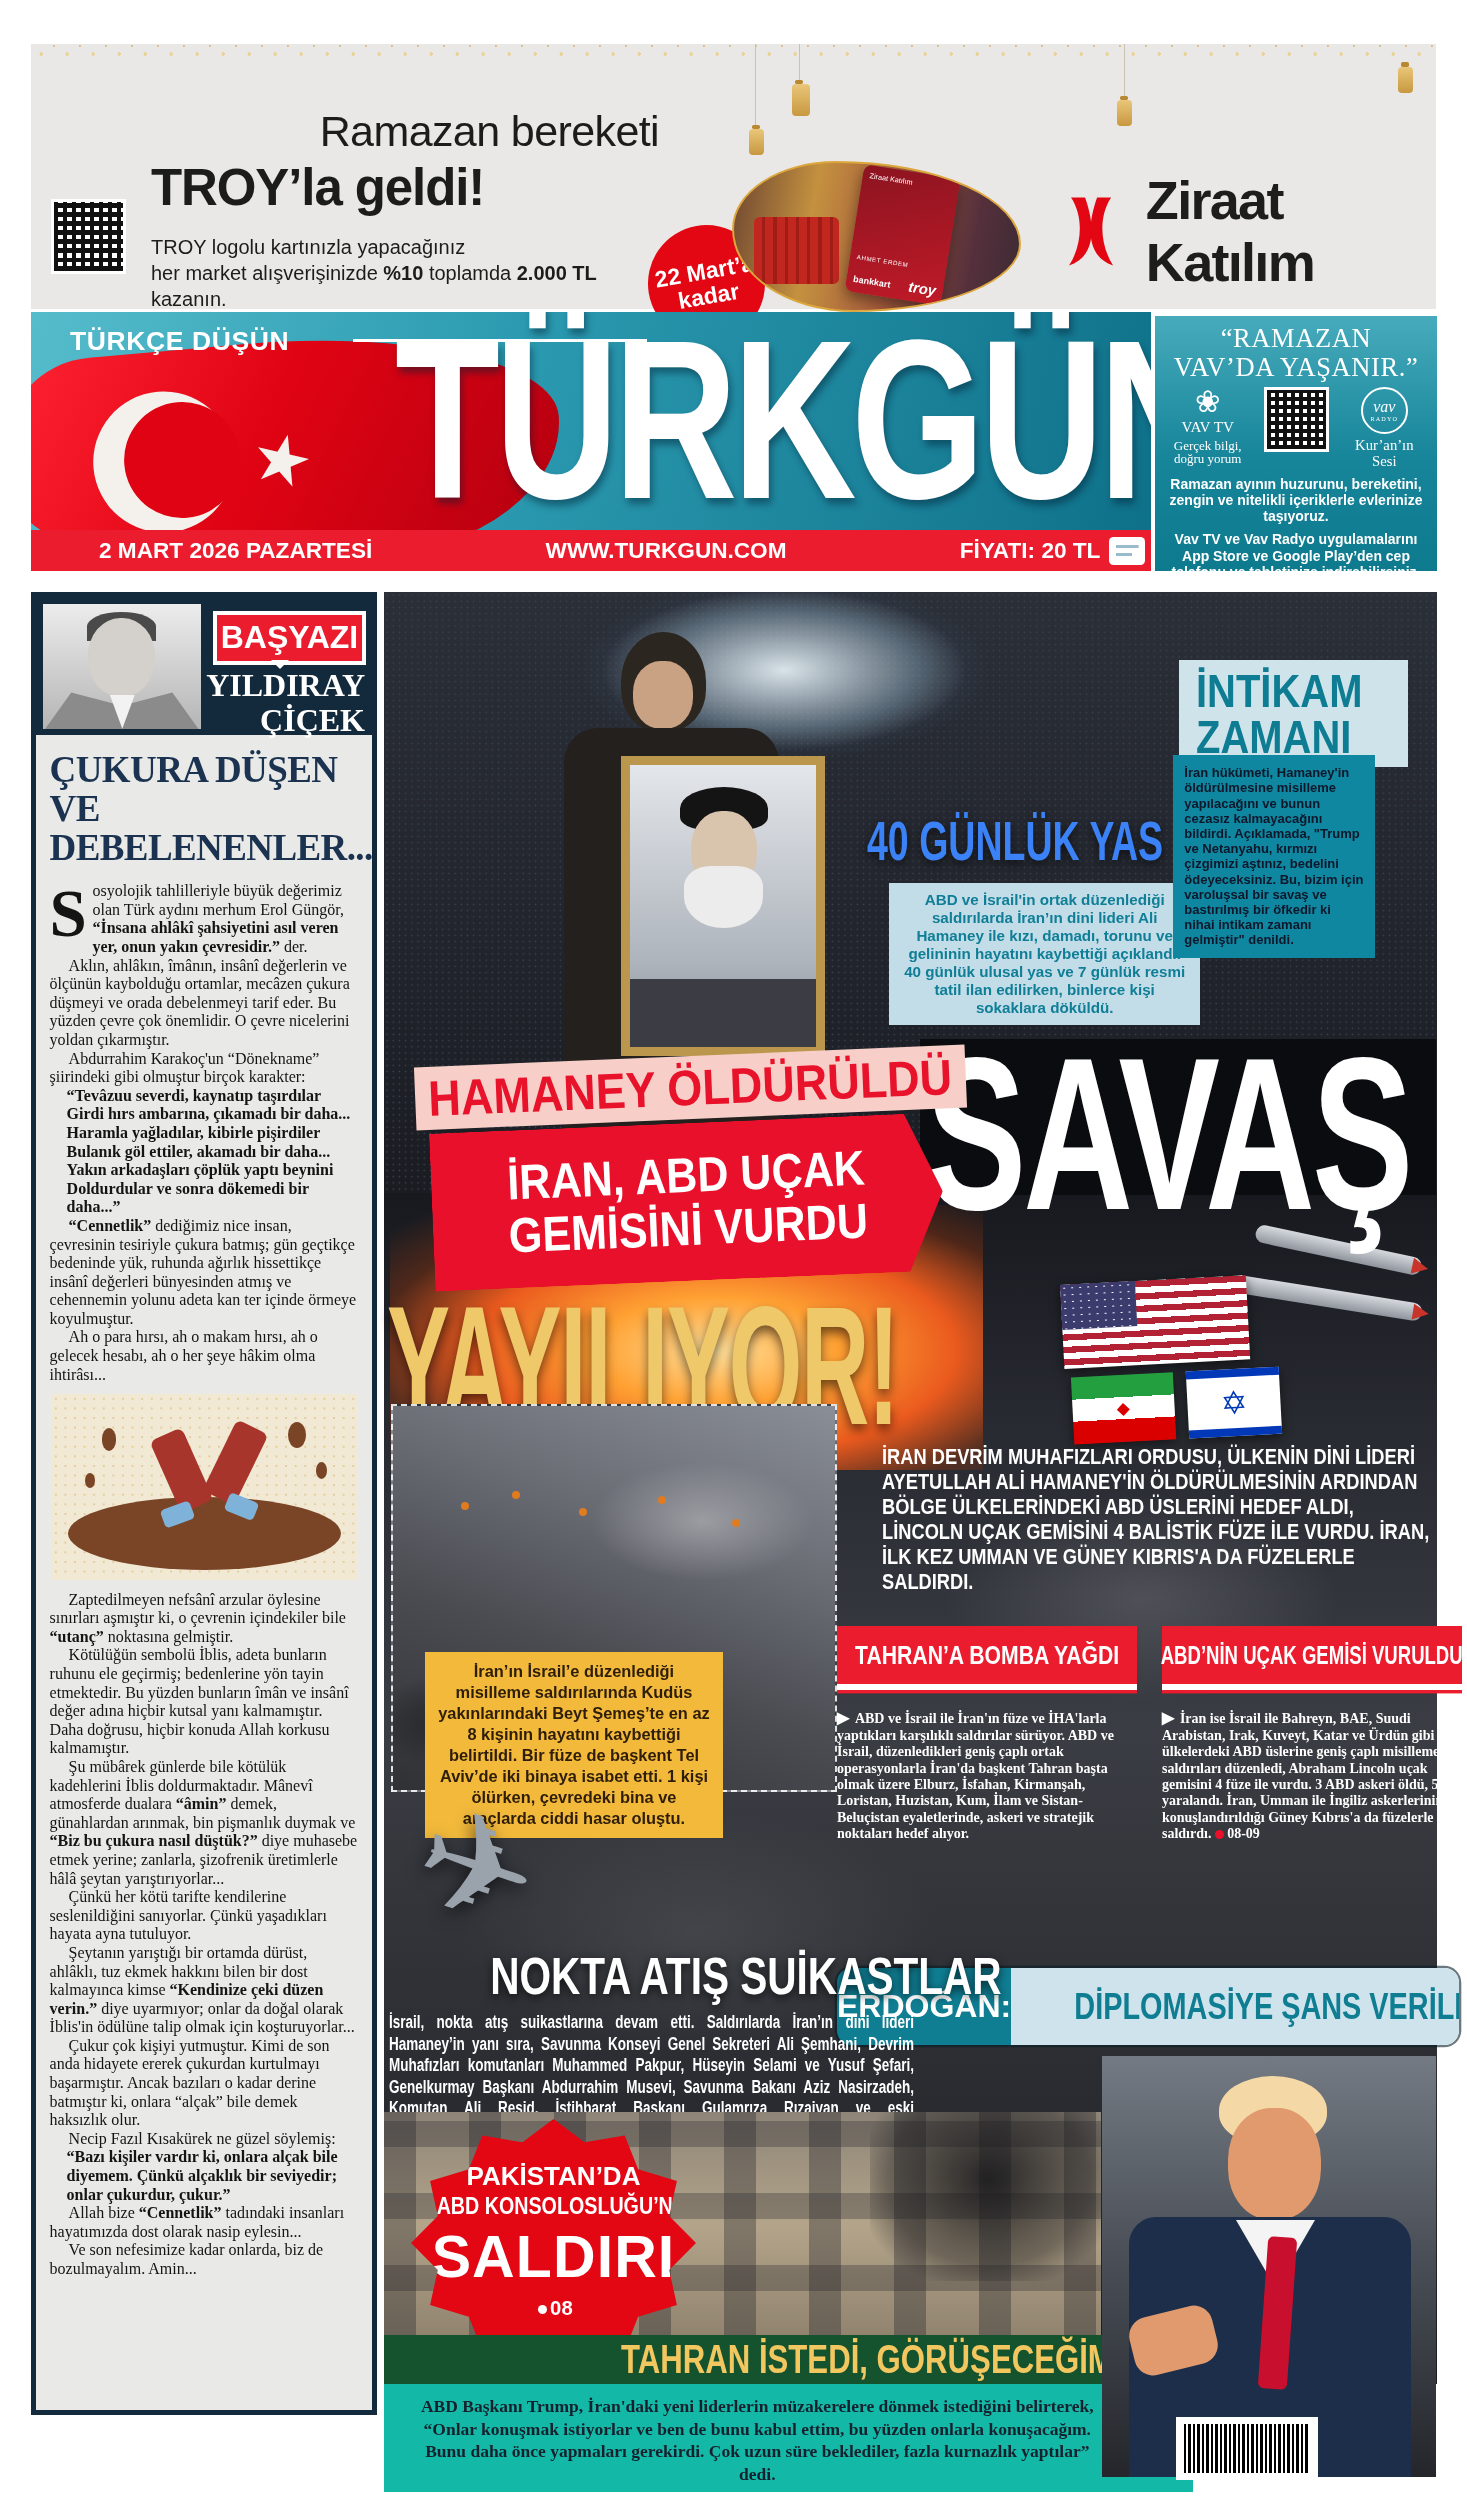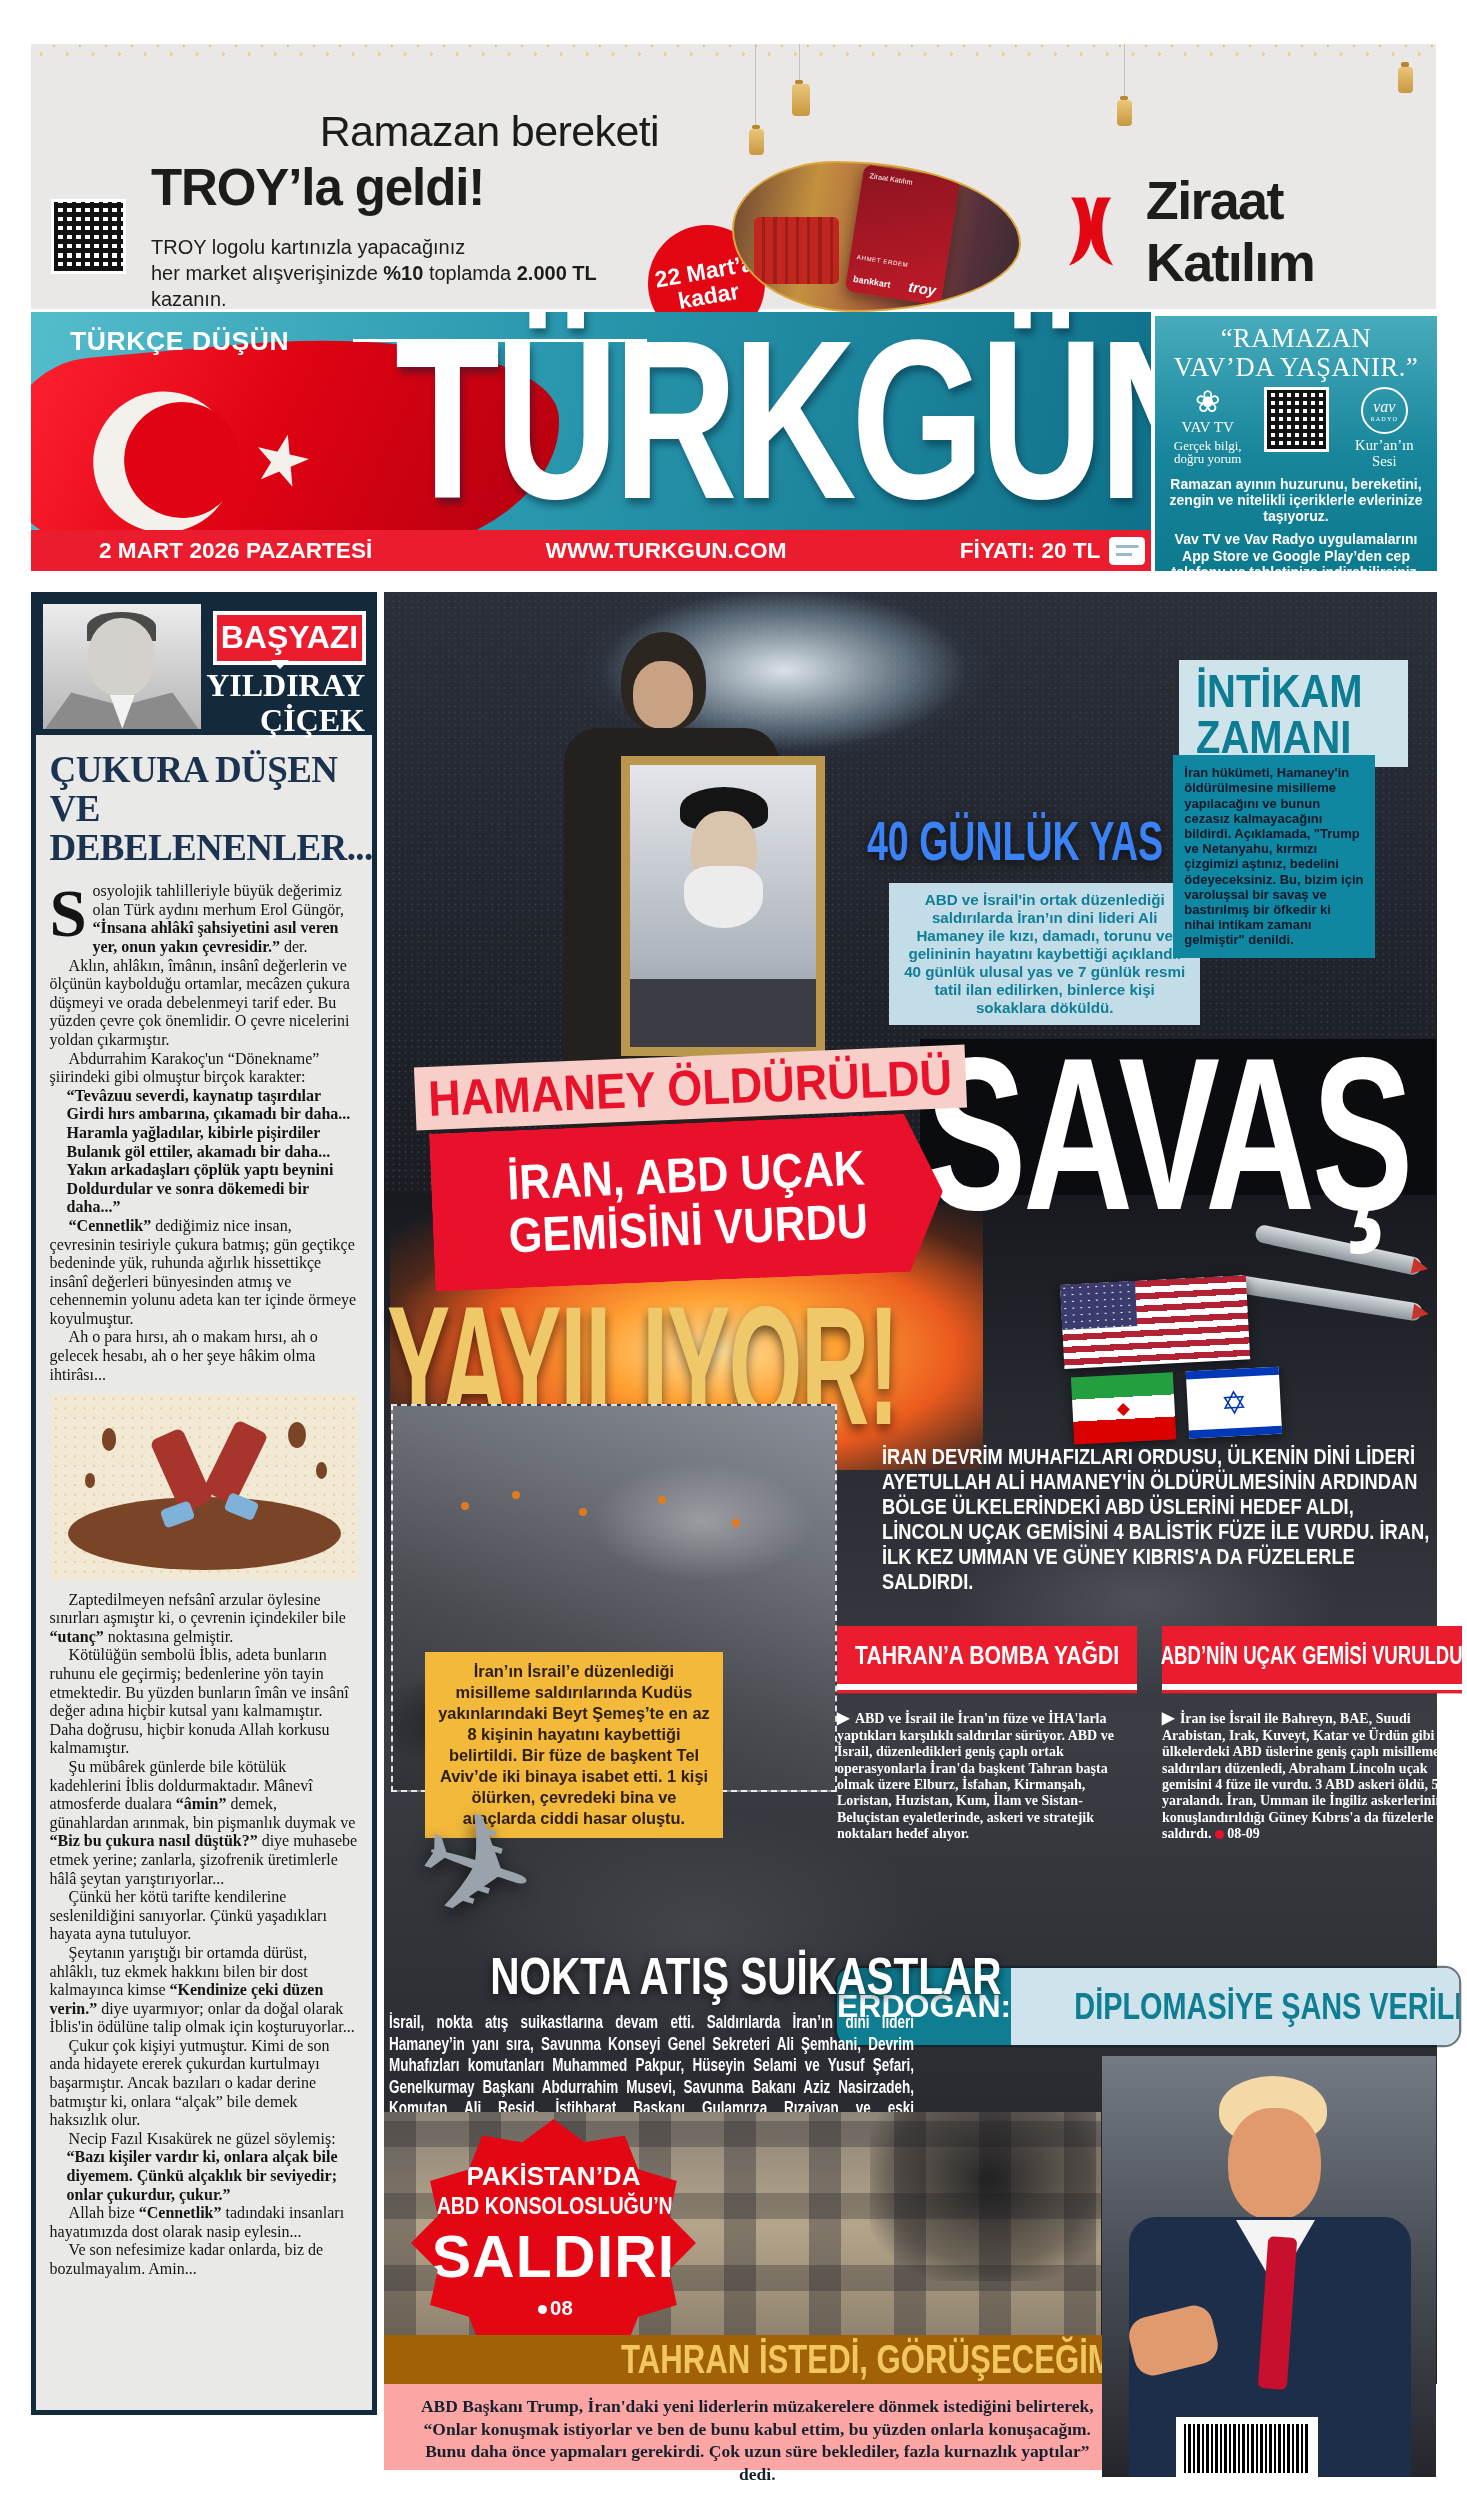--- a/index.html
+++ b/index.html
@@ -225,7 +225,7 @@
   .pk2{font-size:24px;font-weight:800;transform:scaleX(.82);white-space:nowrap;}
   .pk3{font-size:59px;font-weight:800;letter-spacing:1.1px;margin-top:3.4px;}
   .pk4{margin-top:5.6px;font-size:20.3px;font-weight:800;}
-  .tahran-strip{left:0;top:1743px;width:809px;height:49px;background:#a16207;display:flex;align-items:center;}
+  .tahran-strip{left:0;top:1743px;width:809px;height:49px;background:#14532d;display:flex;align-items:center;}
   .tahran-strip span{margin-left:237px;color:#f2c75f;font-size:41px;font-weight:800;white-space:nowrap;transform:scaleX(.76);transform-origin:0 50%;}
   .quote-box{left:0;top:1792px;width:809px;height:86px;background:#fca5a5;box-sizing:border-box;
      padding:11.3px 85px 0 22.6px;color:#16212e;font-family:"Liberation Serif",serif;font-weight:bold;

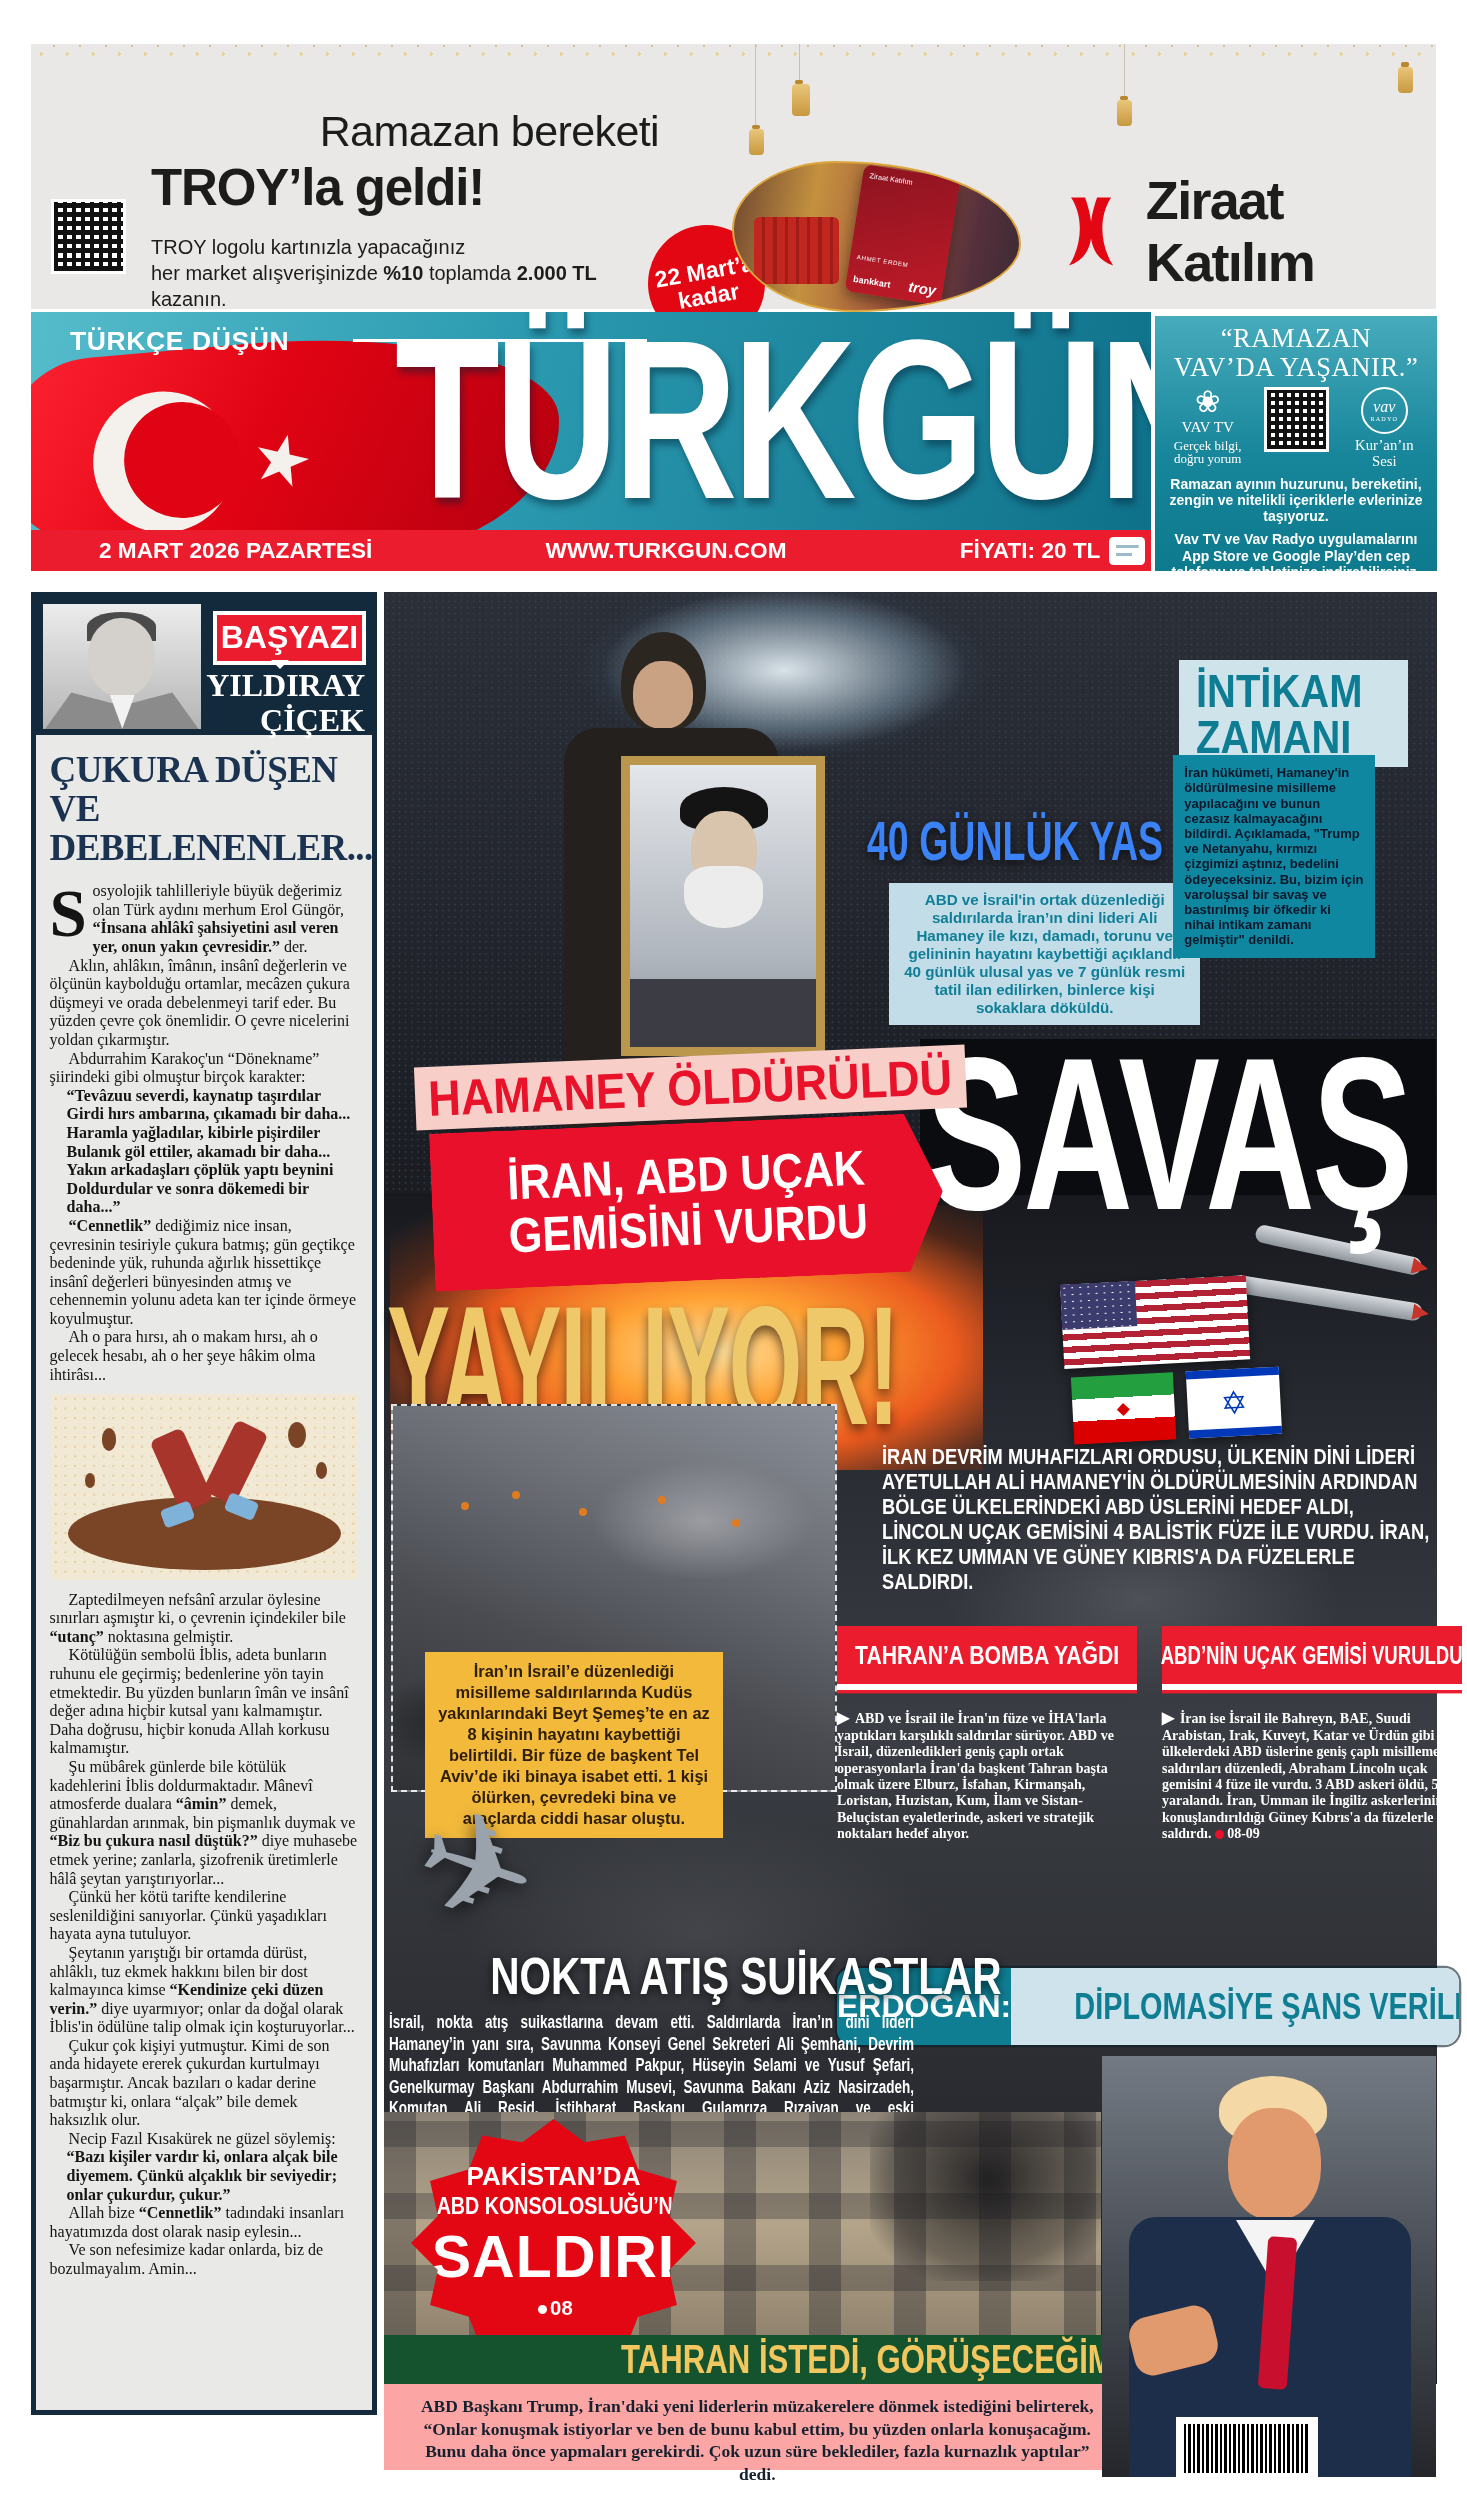--- a/index.html
+++ b/index.html
@@ -227,7 +227,7 @@
   .pk4{margin-top:5.6px;font-size:20.3px;font-weight:800;}
   .tahran-strip{left:0;top:1743px;width:809px;height:49px;background:#14532d;display:flex;align-items:center;}
   .tahran-strip span{margin-left:237px;color:#f2c75f;font-size:41px;font-weight:800;white-space:nowrap;transform:scaleX(.76);transform-origin:0 50%;}
-  .quote-box{left:0;top:1792px;width:809px;height:86px;background:#fca5a5;box-sizing:border-box;
+  .quote-box{left:0;top:1792px;width:809px;height:108px;background:#14b8a6;box-sizing:border-box;
      padding:11.3px 85px 0 22.6px;color:#16212e;font-family:"Liberation Serif",serif;font-weight:bold;
      font-size:17.5px;line-height:22.6px;text-align:center;}
   .bigchev{position:absolute;right:29px;top:9px;color:#3c3c3c;font-size:67px;font-weight:bold;font-family:"Liberation Sans",sans-serif;}

